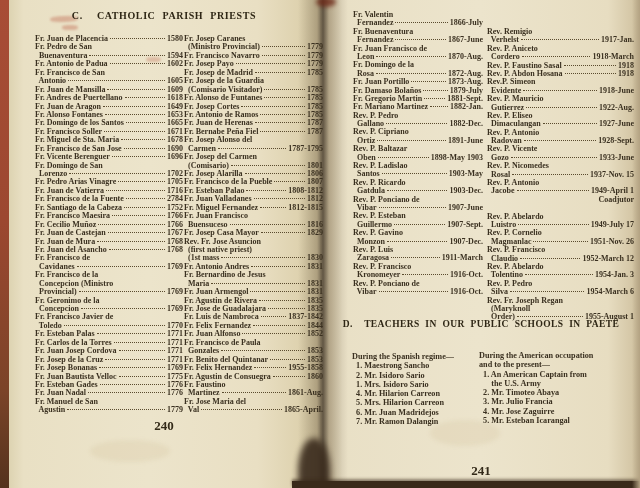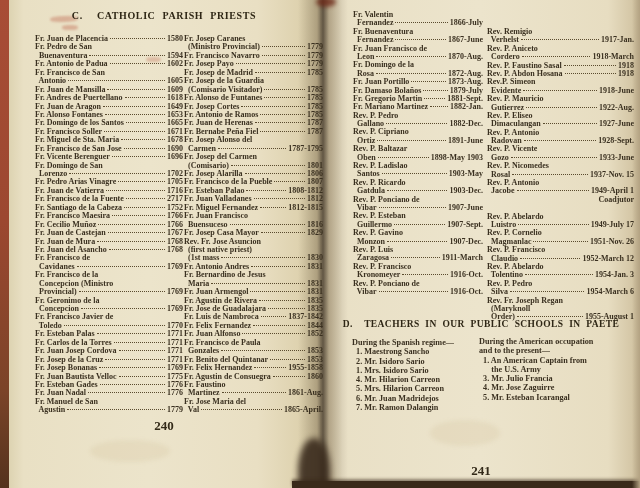--- a/index.html
+++ b/index.html
@@ -171,7 +171,7 @@
       <div class="pl">
         <span class="t">Fr. Francisco de la Fuente</span>
         <span class="leader"></span>
-        <span class="d">2717</span>
+        <span class="d">2784</span>
       </div>
       <div class="pl">
         <span class="t">Fr. Santiago de la Cabeza</span>

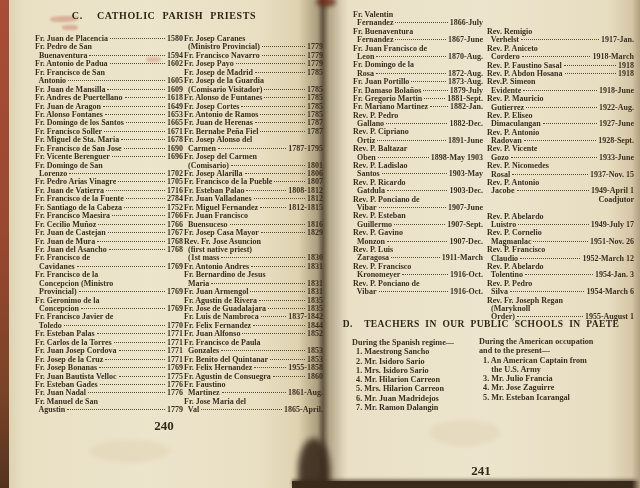--- a/index.html
+++ b/index.html
@@ -53,7 +53,7 @@
   .pl .d{white-space:pre;}
   .pl .leader{flex:1;min-width:5px;margin:0 2px;border-bottom:1px dotted #5a4b2e;position:relative;top:-2px;}
   
-  .tcol{position:absolute;font-size:8.2px;font-weight:bold;color:#3a3020;}
+  .tcol{position:absolute;font-size:8.2px;font-weight:bold;color:#3a3020;margin-top:14px;}
   .t-spanish{left:352px;top:338px;width:128px;}
   .t-american{left:479px;top:337px;width:158px;}
   .tl{height:9.3px;line-height:9.3px;white-space:pre;overflow:hidden;}

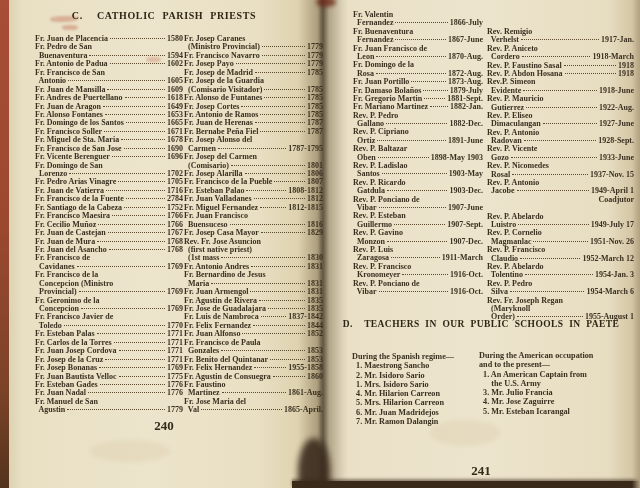--- a/index.html
+++ b/index.html
@@ -794,6 +794,7 @@
       <div class="tl">and to the present—</div>
       <div class="tl">  1. An American Captain from</div>
       <div class="tl">      the U.S. Army</div>
+      <div class="tl">  2. Mr. Timoteo Abaya</div>
       <div class="tl">  3. Mr. Julio Francia</div>
       <div class="tl">  4. Mr. Jose Zaguirre</div>
       <div class="tl">  5. Mr. Esteban Icarangal</div>

